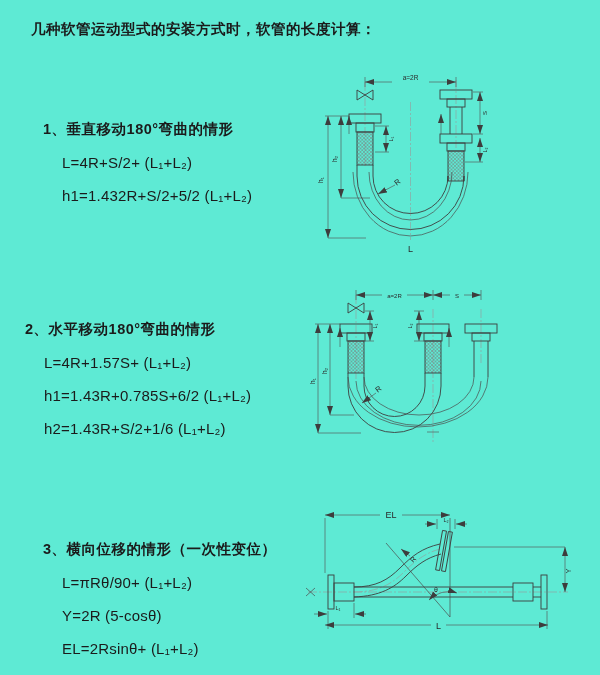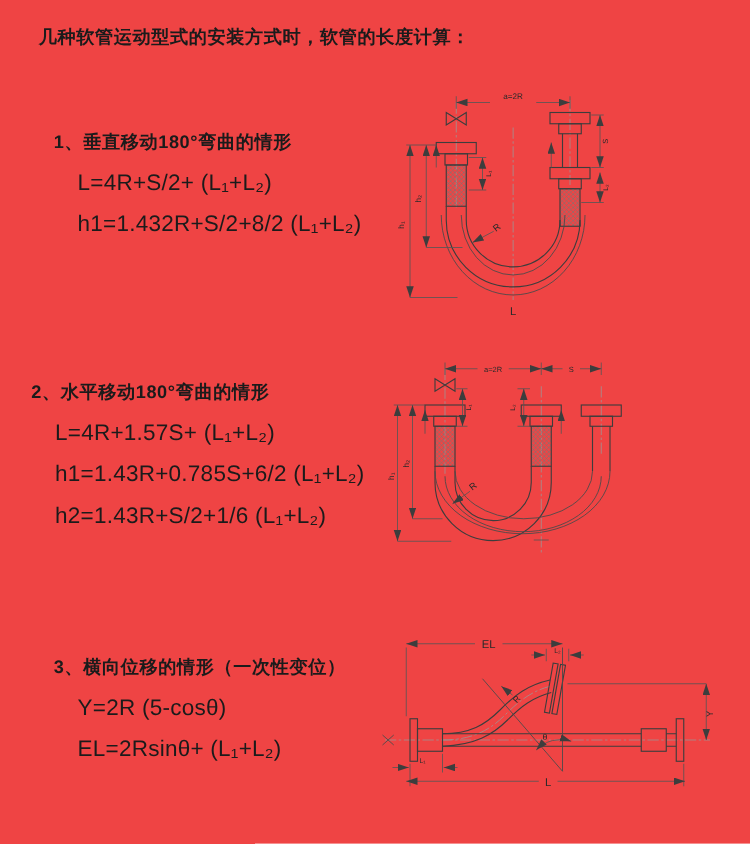--- a/index.html
+++ b/index.html
@@ -3,7 +3,7 @@
 <meta charset="utf-8">
 <style>
   html,body{margin:0;padding:0;background:#fff;}
-  .page{position:relative;width:600px;height:675px;background:#ef4444;overflow:hidden;
+  .page{position:relative;width:600px;height:675px;background:#5eead4;overflow:hidden;
         font-family:"Liberation Sans","DejaVu Sans",sans-serif;color:#1b1b1b;}
   .title{position:absolute;left:31px;top:20px;font-size:14.5px;font-weight:bold;letter-spacing:.5px;}
   .sec-text{position:absolute;}

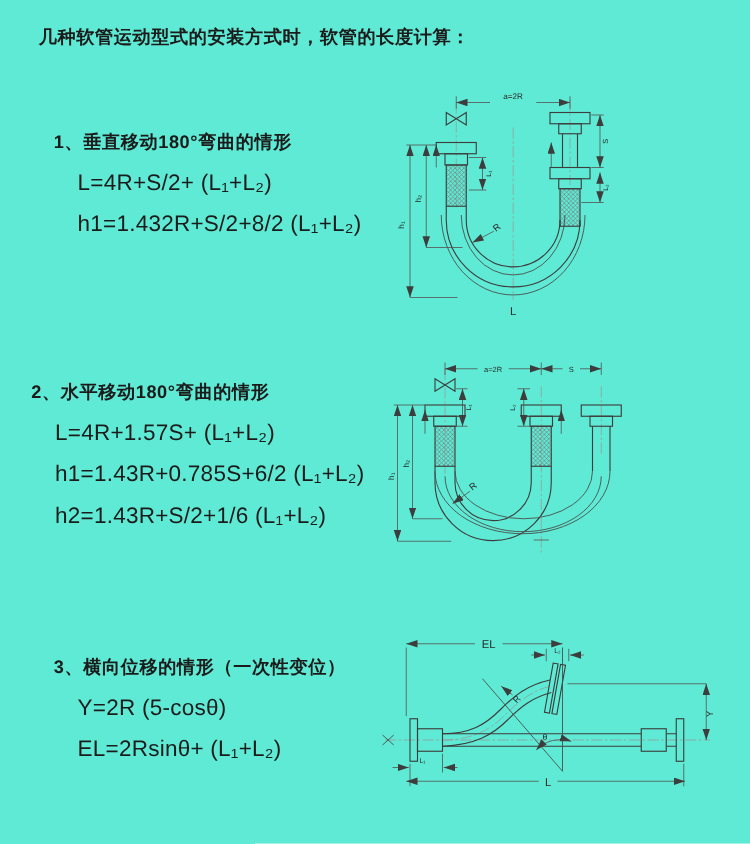--- a/index.html
+++ b/index.html
@@ -6,7 +6,7 @@
   .page{position:relative;width:600px;height:675px;background:#5eead4;overflow:hidden;
         font-family:"Liberation Sans","DejaVu Sans",sans-serif;color:#1b1b1b;}
   .title{position:absolute;left:31px;top:20px;font-size:14.5px;font-weight:bold;letter-spacing:.5px;}
-  .sec-text{position:absolute;}
+  .sec-text{position:absolute;margin-top:16px;}
   .heading{font-size:14.5px;font-weight:bold;letter-spacing:.5px;height:33px;display:flex;align-items:center;}
   .formula{font-size:18px;padding-left:19px;height:33px;display:flex;align-items:center;letter-spacing:.2px;}
   .diag{position:absolute;}

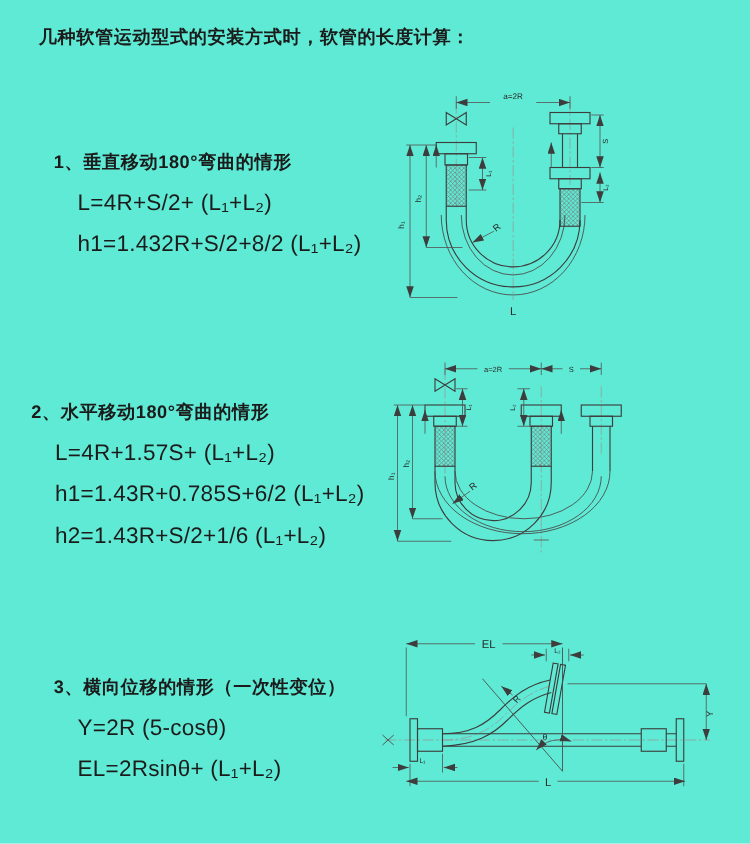--- a/index.html
+++ b/index.html
@@ -8,7 +8,7 @@
   .title{position:absolute;left:31px;top:20px;font-size:14.5px;font-weight:bold;letter-spacing:.5px;}
   .sec-text{position:absolute;margin-top:16px;}
   .heading{font-size:14.5px;font-weight:bold;letter-spacing:.5px;height:33px;display:flex;align-items:center;}
-  .formula{font-size:18px;padding-left:19px;height:33px;display:flex;align-items:center;letter-spacing:.2px;}
+  .formula{font-size:15px;padding-left:19px;height:33px;display:flex;align-items:center;letter-spacing:.2px;}
   .diag{position:absolute;}
   .diag text{font-family:"Liberation Sans","DejaVu Sans",sans-serif;fill:#2a2a2a;}
   .main{stroke:#3d3d3d;stroke-width:.9;fill:none;}

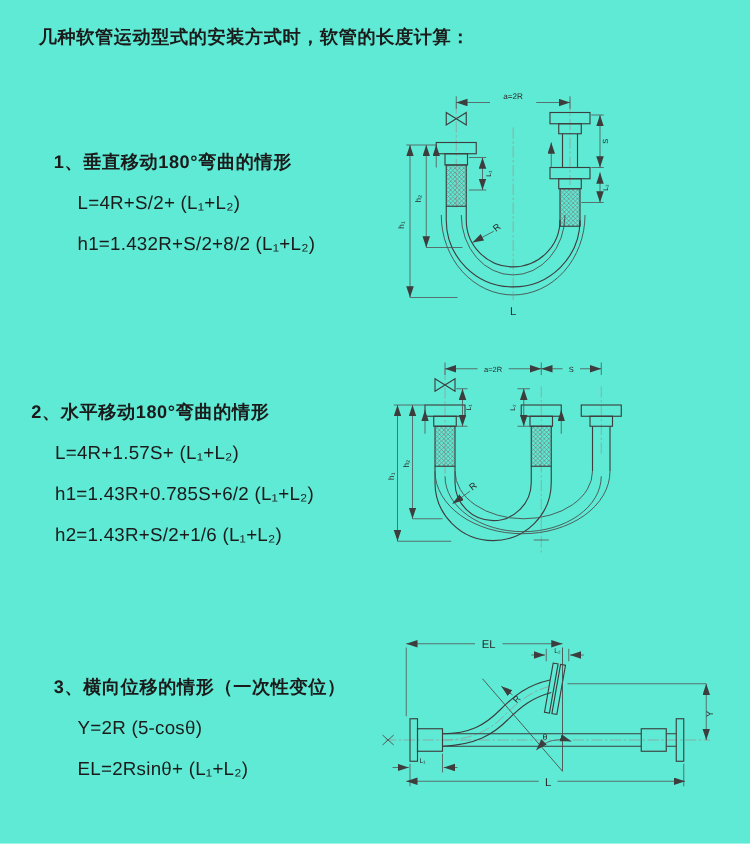--- a/index.html
+++ b/index.html
@@ -26,7 +26,7 @@
   <div class="sec-text" style="left:43px;top:97px;">
     <div class="heading">1、垂直移动180°弯曲的情形</div>
     <div class="formula">L=4R+S/2+ (L₁+L₂)</div>
-    <div class="formula">h1=1.432R+S/2+8/2 (L₁+L₂)</div>
+    <div class="formula">h1=1.432R+S/2+5/2 (L₁+L₂)</div>
   </div>
 
   <svg class="diag" style="left:308px;top:68px;" width="220" height="190" viewBox="0 0 220 190">

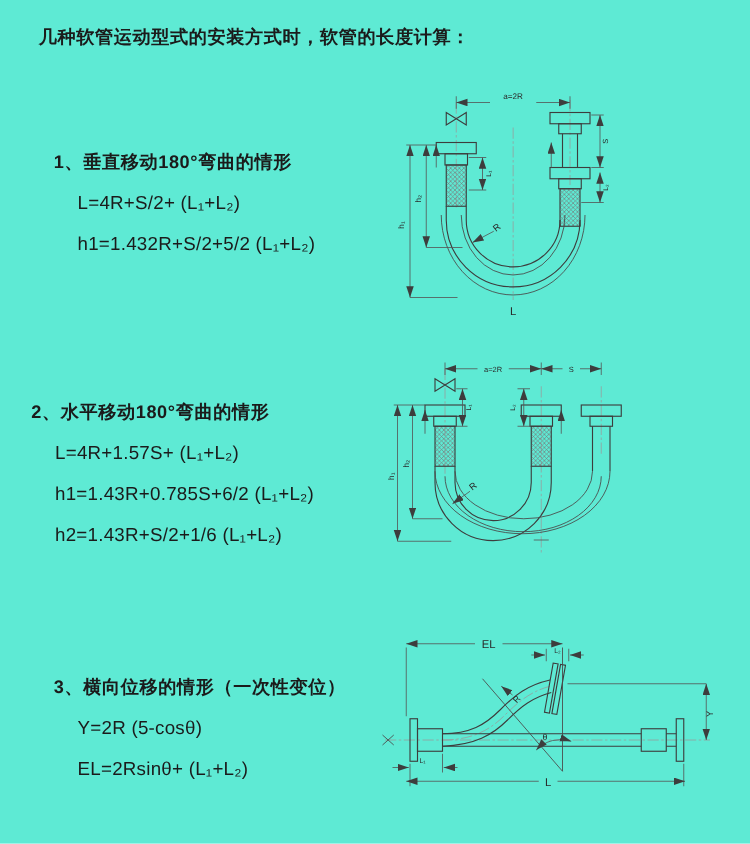--- a/index.html
+++ b/index.html
@@ -156,6 +156,7 @@
 
   <div class="sec-text" style="left:43px;top:517px;">
     <div class="heading">3、横向位移的情形（一次性变位）</div>
+    <div class="formula">L=πRθ/90+ (L₁+L₂)</div>
     <div class="formula">Y=2R (5-cosθ)</div>
     <div class="formula">EL=2Rsinθ+ (L₁+L₂)</div>
   </div>

